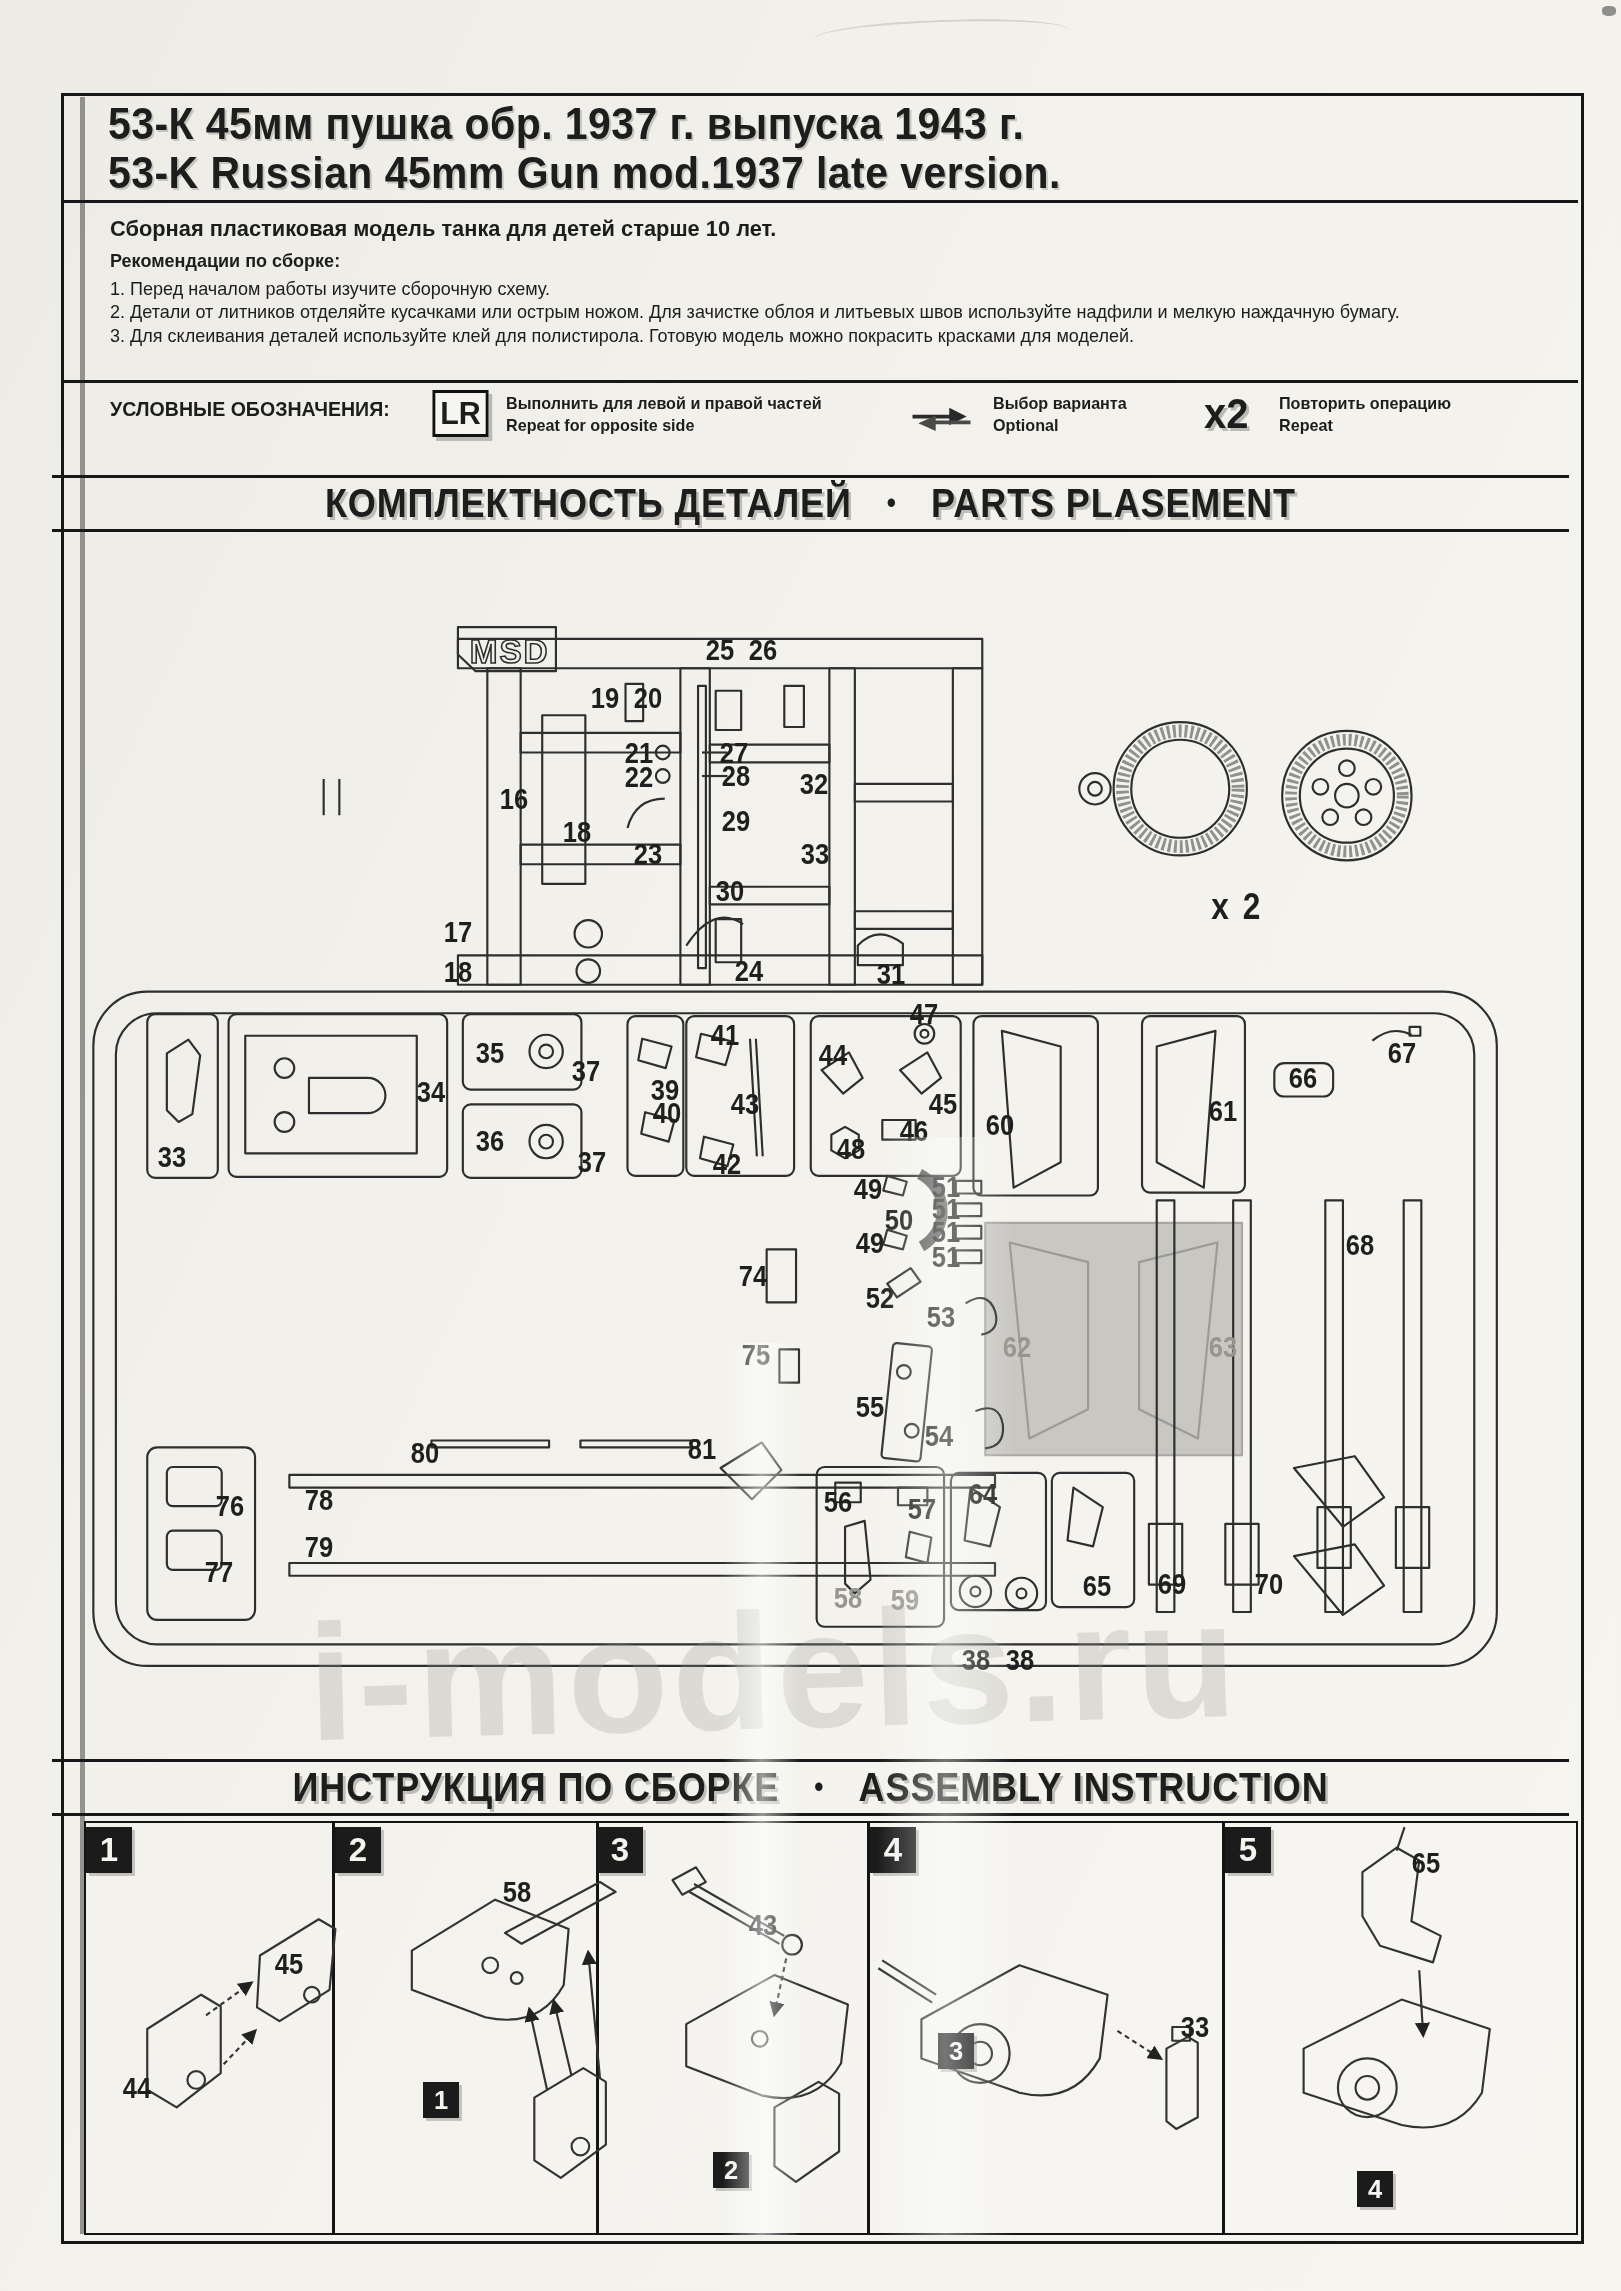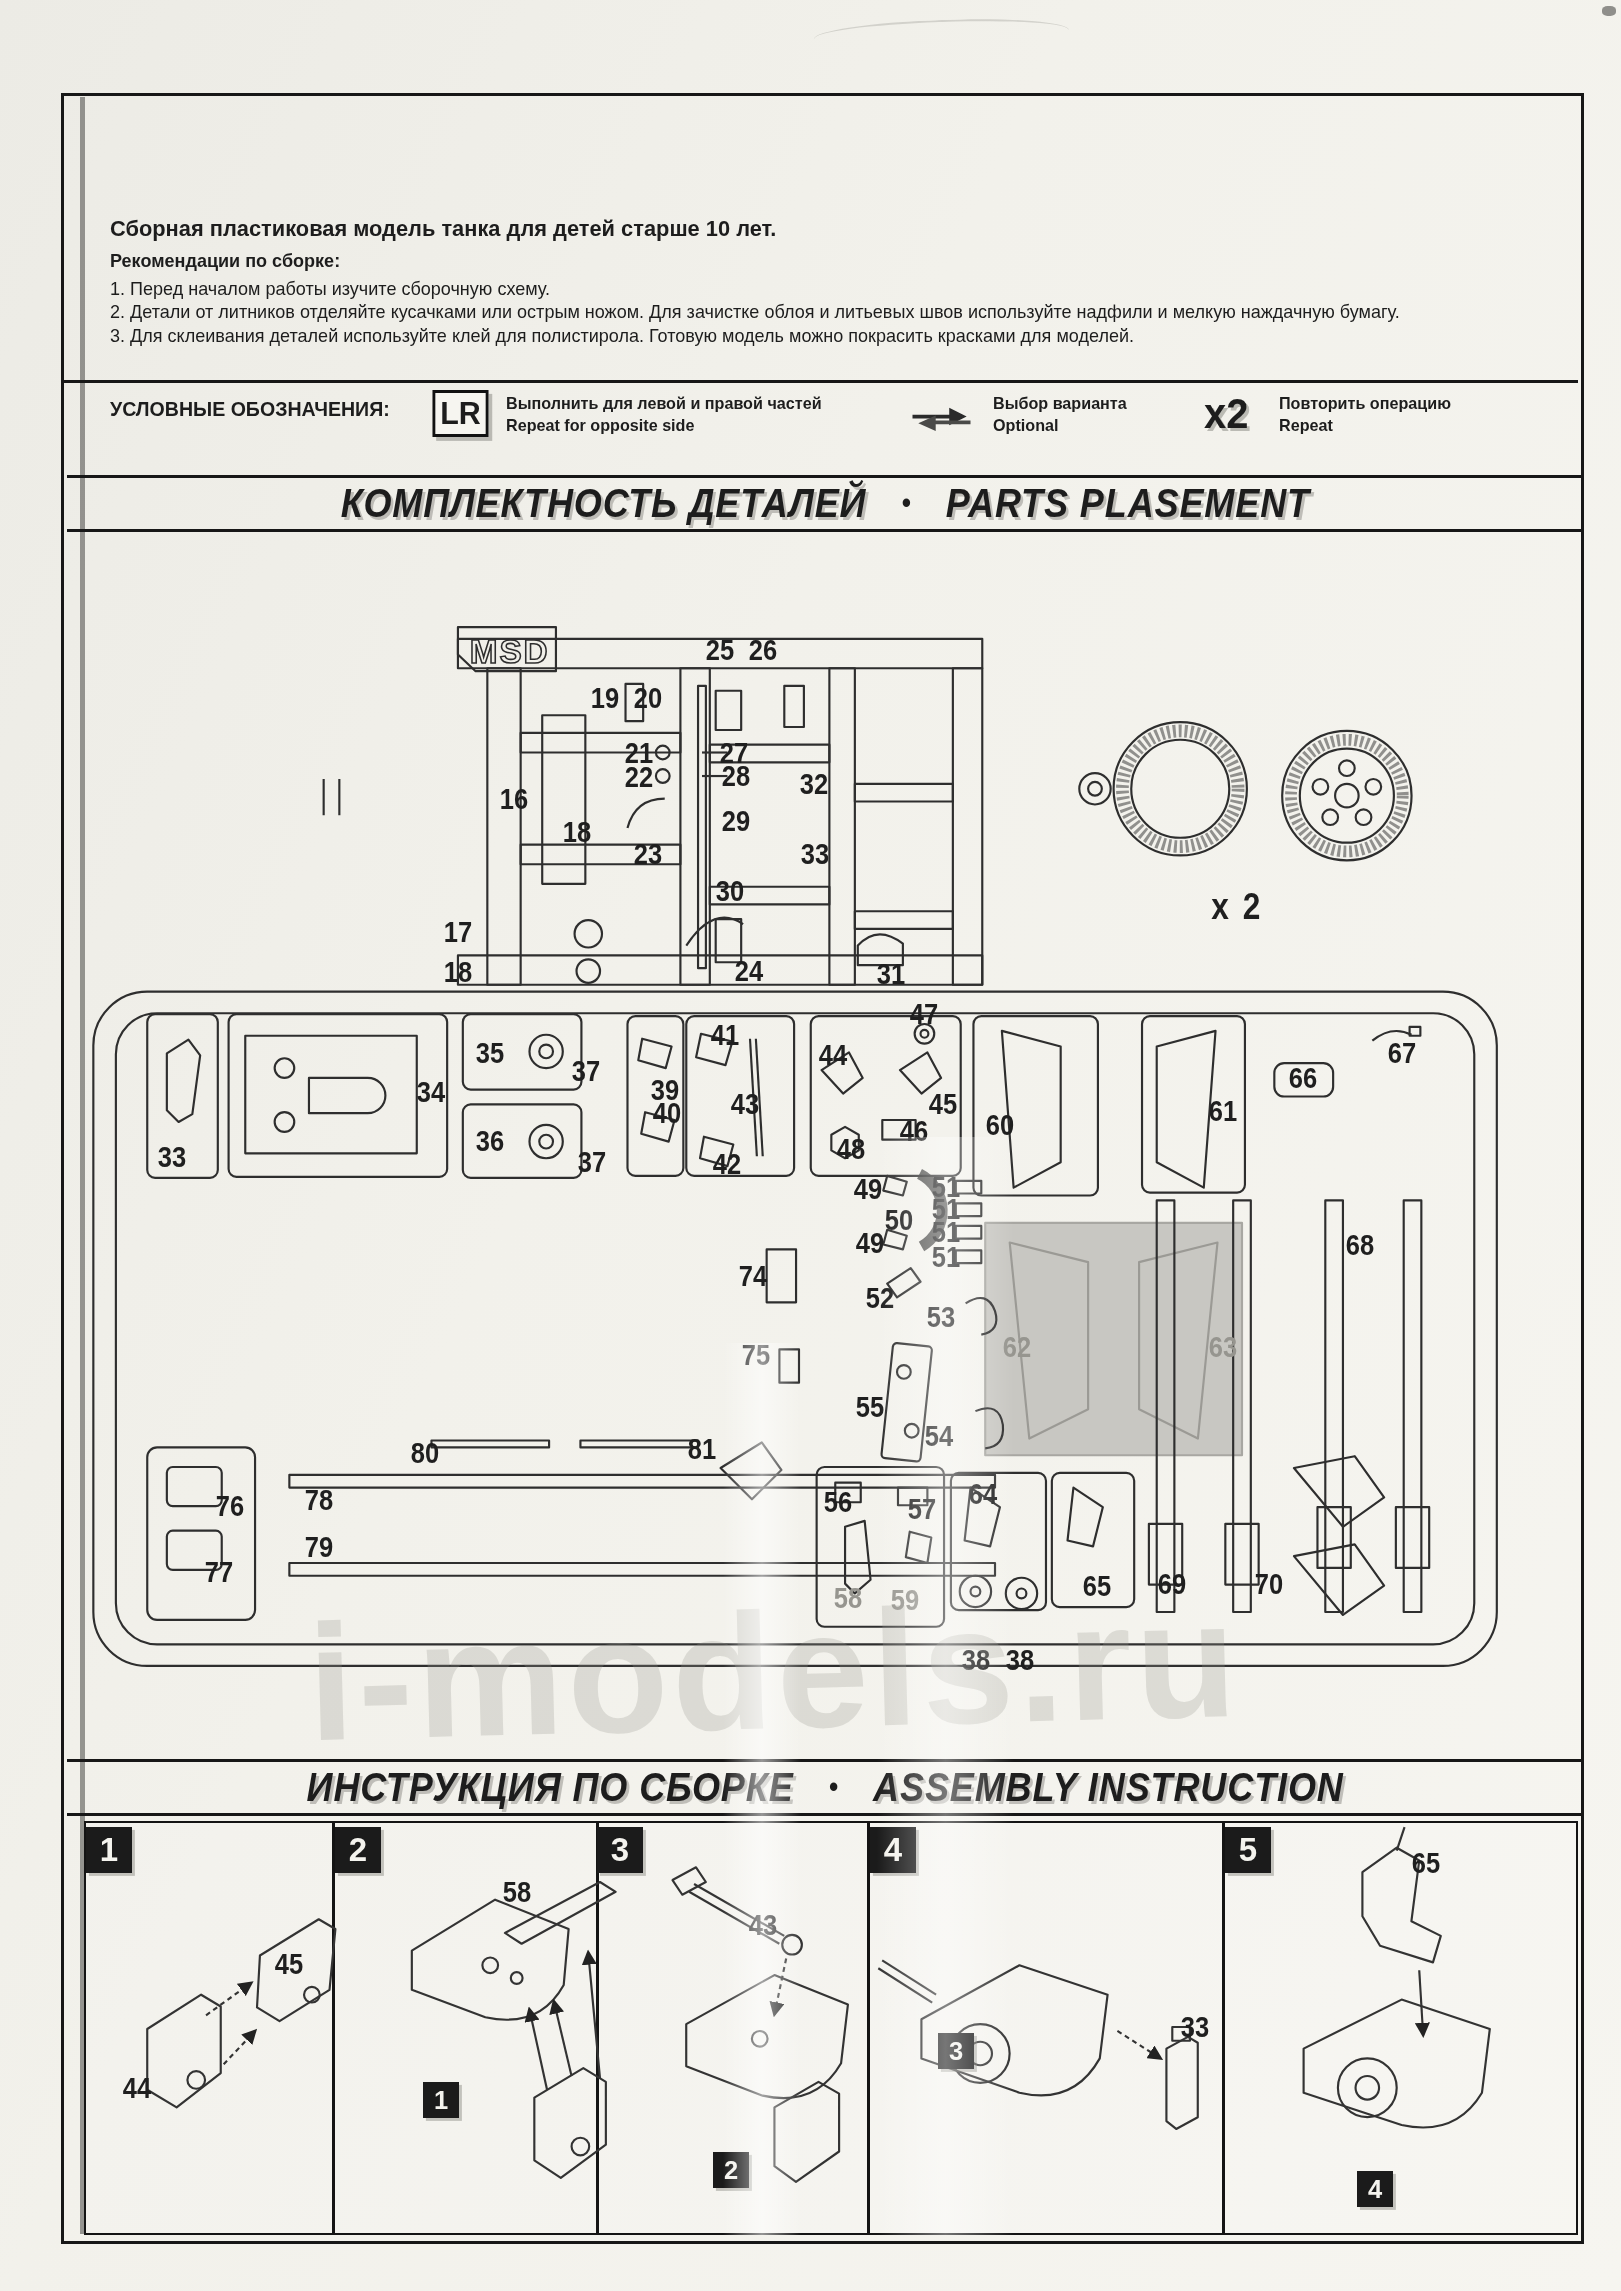--- a/index.html
+++ b/index.html
@@ -79,6 +79,10 @@
   <div class="scan-mark"></div>
   <div class="scan-speck"></div>
 
+  <div class="title-box">
+    <div class="title-line">53-К 45мм пушка обр. 1937 г. выпуска 1943 г.</div>
+    <div class="title-line">53-K Russian 45mm Gun mod.1937 late version.</div>
+  </div>
 
   <div class="intro">
     <div class="intro-heading">Сборная пластиковая модель танка для детей старше 10 лет.</div>

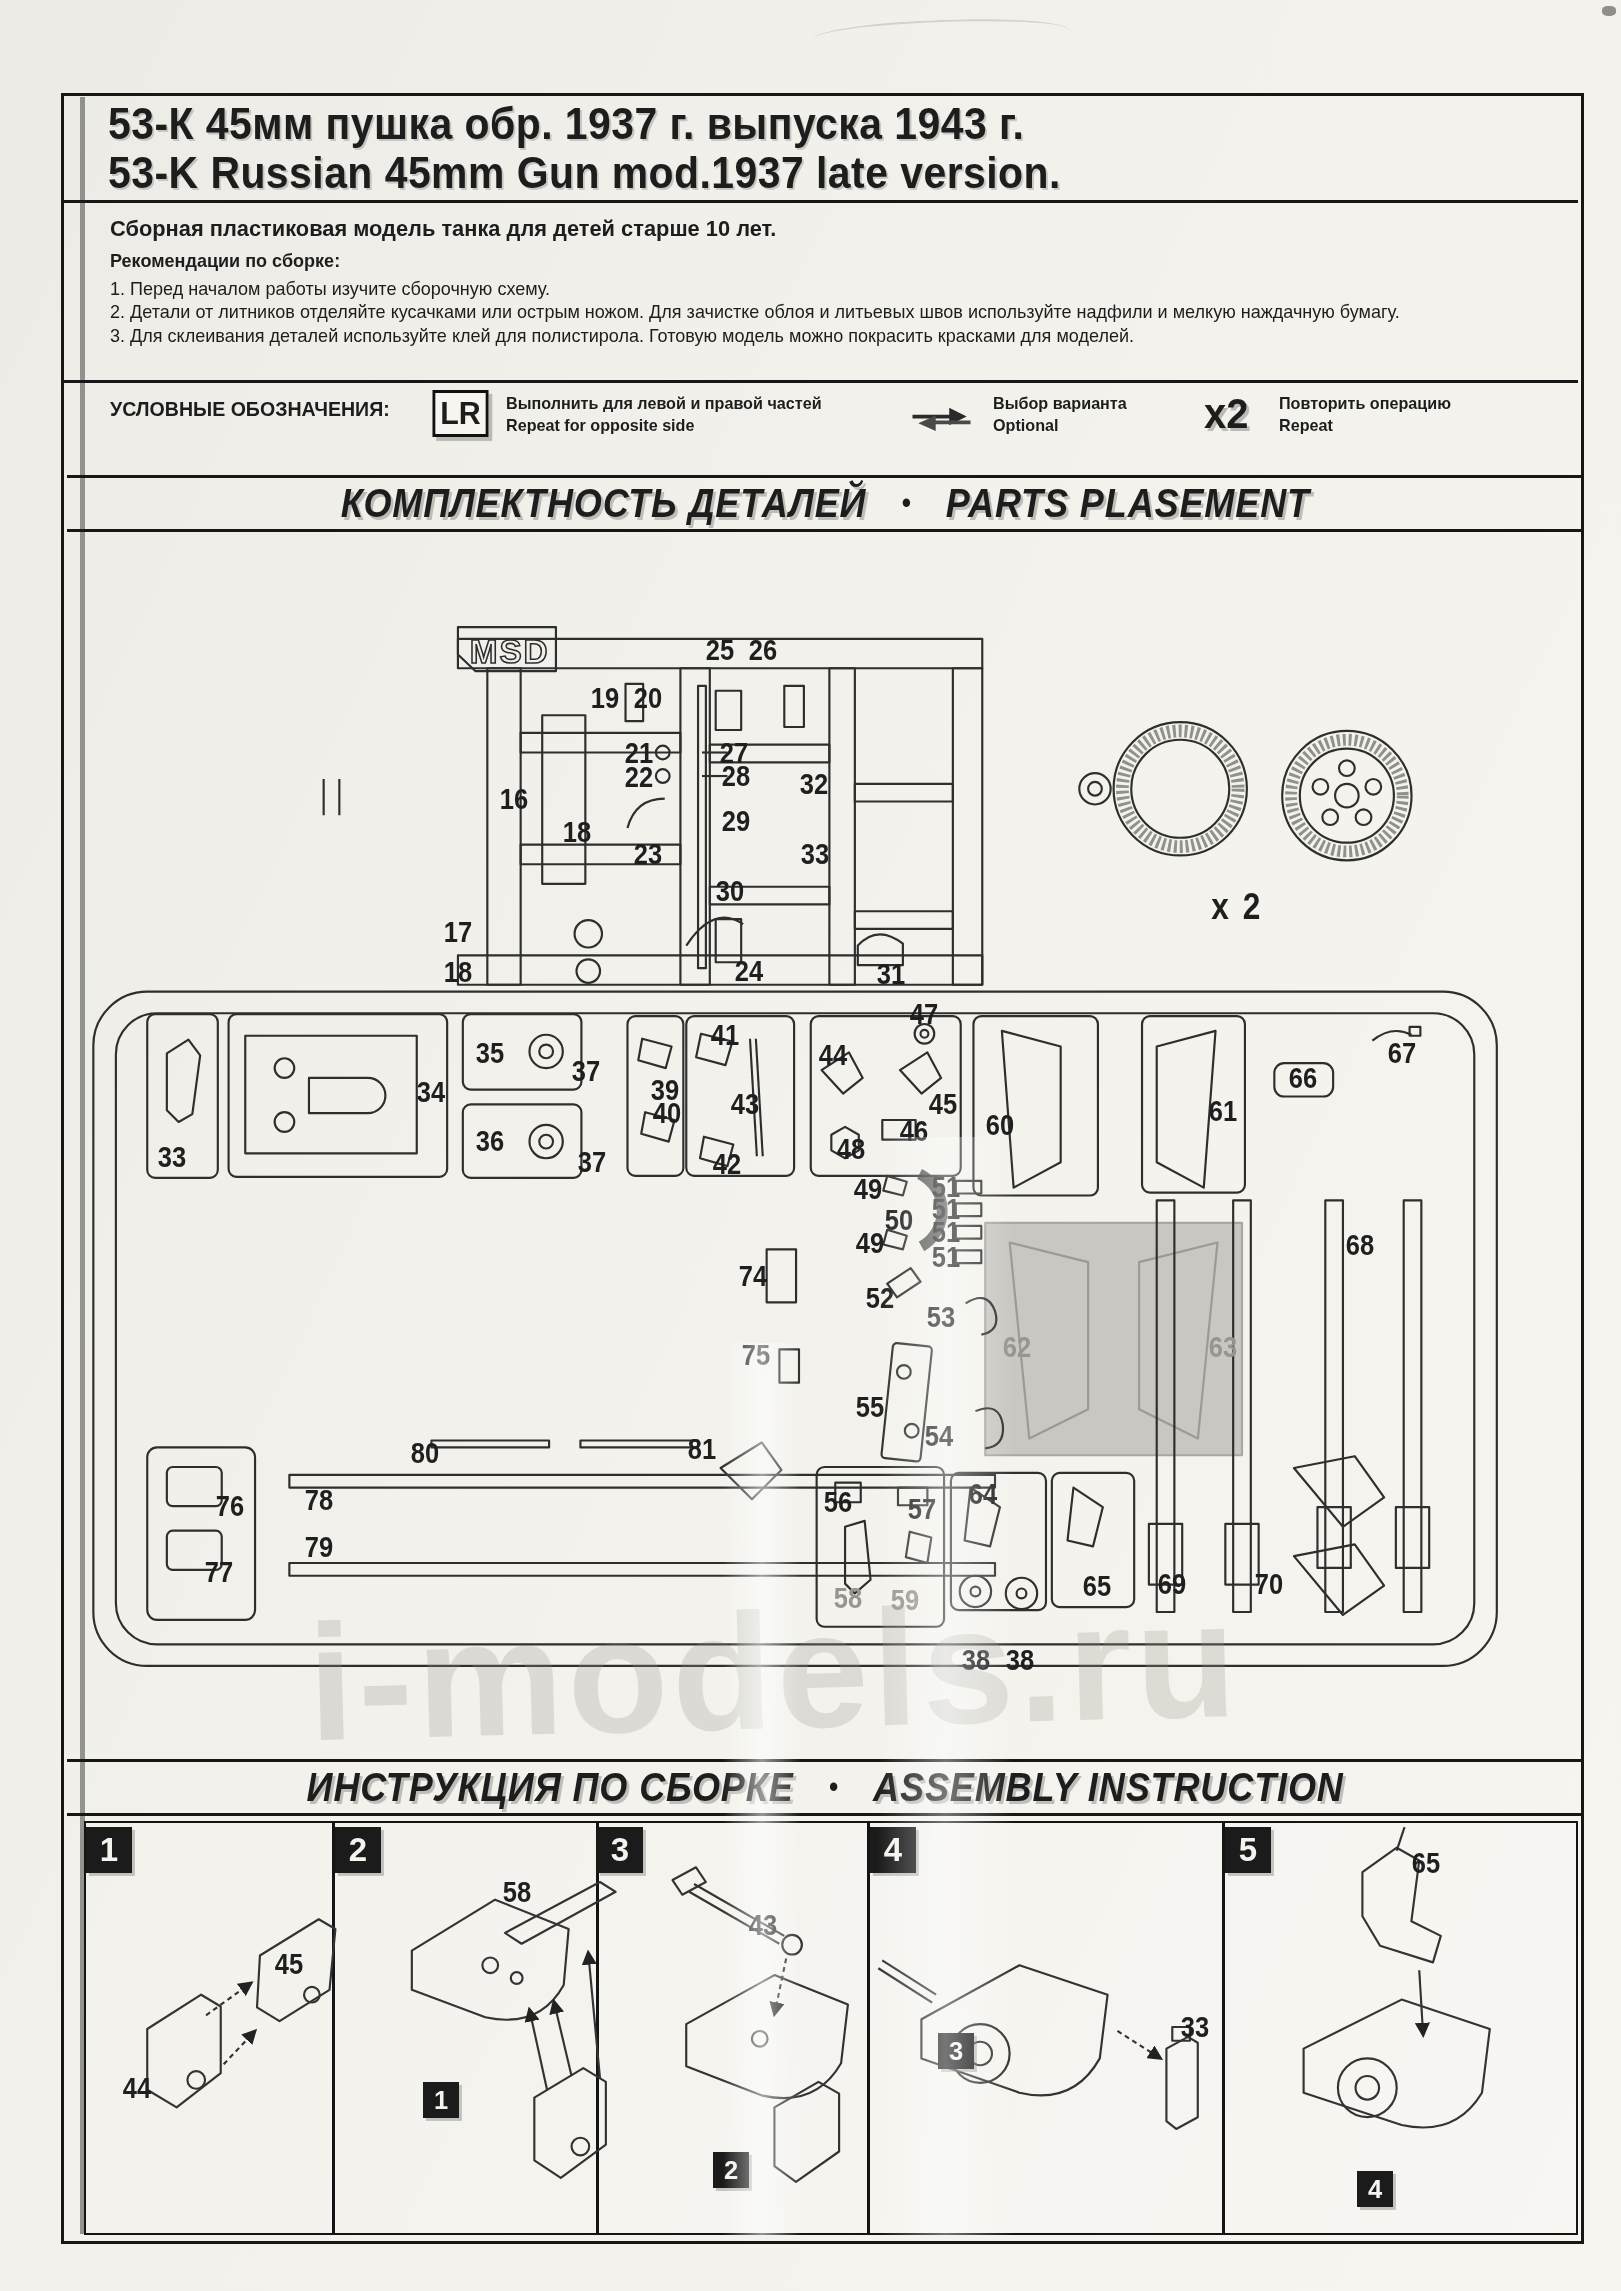--- a/index.html
+++ b/index.html
@@ -38,8 +38,8 @@
   .lt-rep{left:1279px;top:393px;}
 
   
-  .band{position:absolute;left:67px;width:1517px;height:51px;border-top:3.9px solid #171717;border-bottom:3.9px solid #171717;
-        box-sizing:content-box;display:flex;justify-content:center;font-style:italic;}
+  .band{position:absolute;left:52px;width:1517px;height:51px;border-top:3.9px solid #171717;border-bottom:3.9px solid #171717;
+        box-sizing:content-box;display:flex;justify-content:center;}
   .band-inner{display:flex;align-items:center;gap:39px;transform:scaleX(.9);}
   .band-text{font-size:40px;font-weight:bold;letter-spacing:1px;white-space:nowrap;text-shadow:2.9px 2.9px 0 rgba(128,127,121,.45);}
   .band-sep{font-size:29px;font-weight:bold;}

